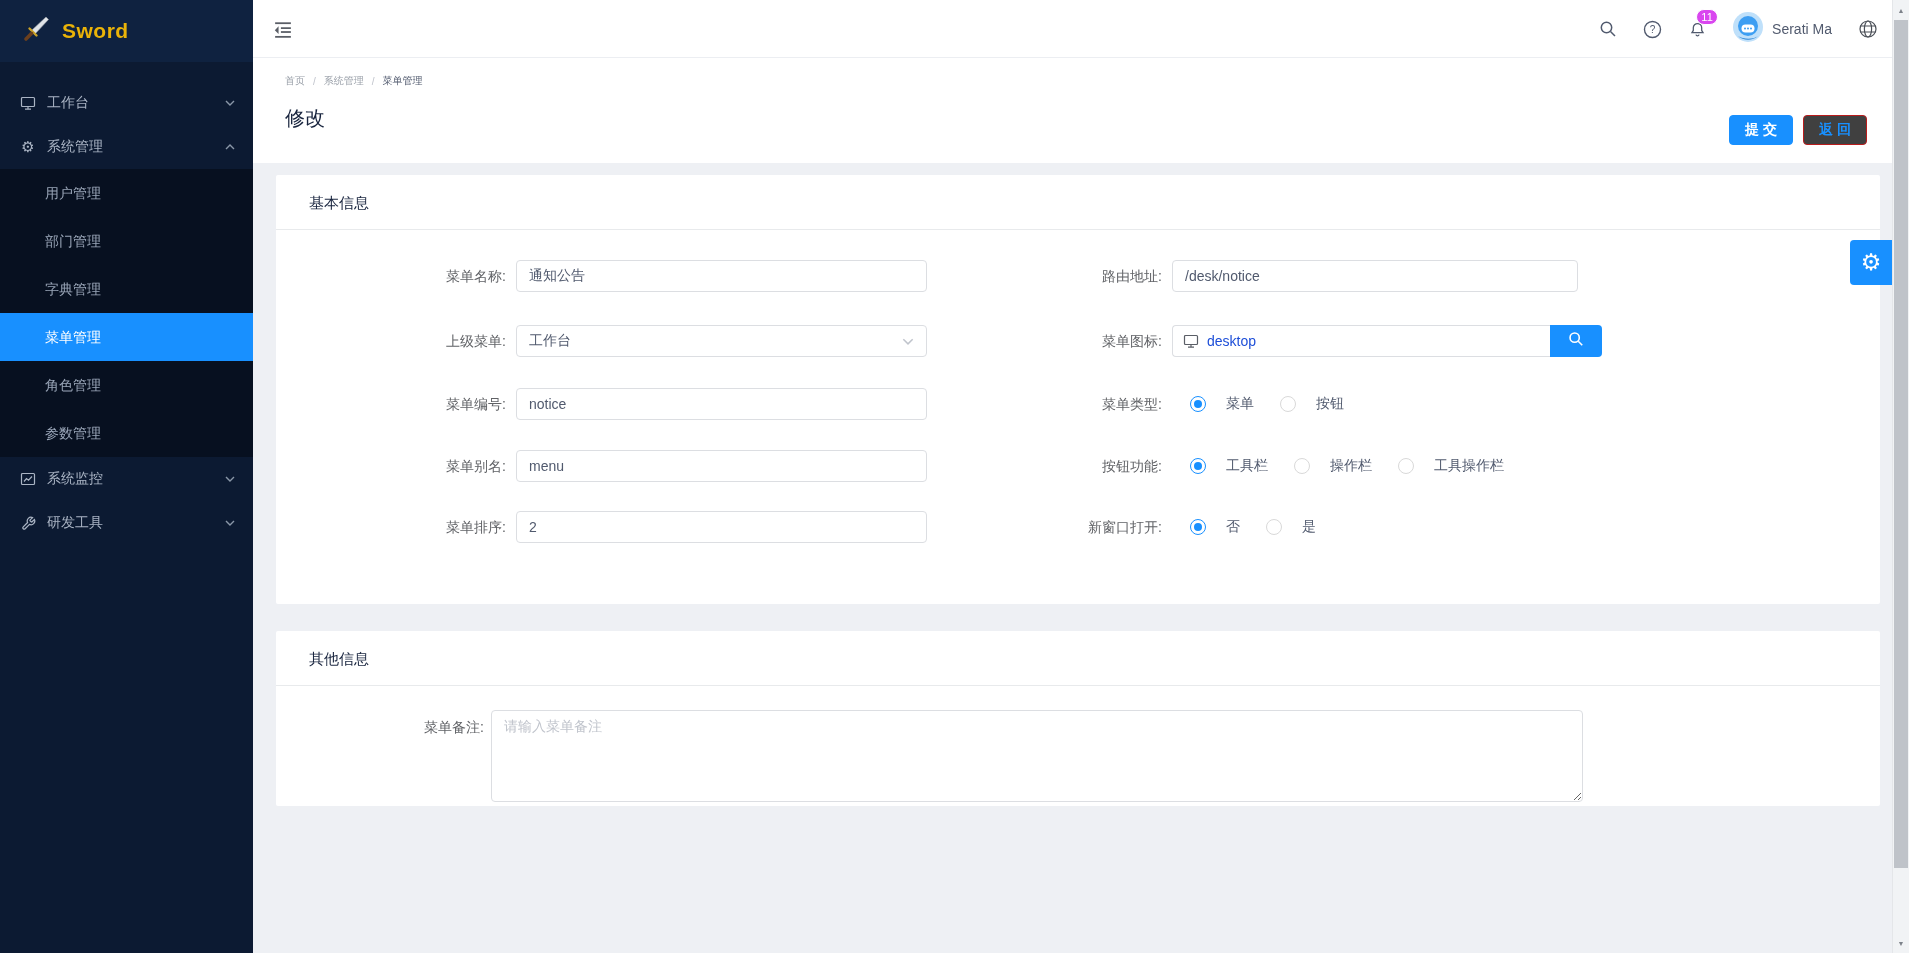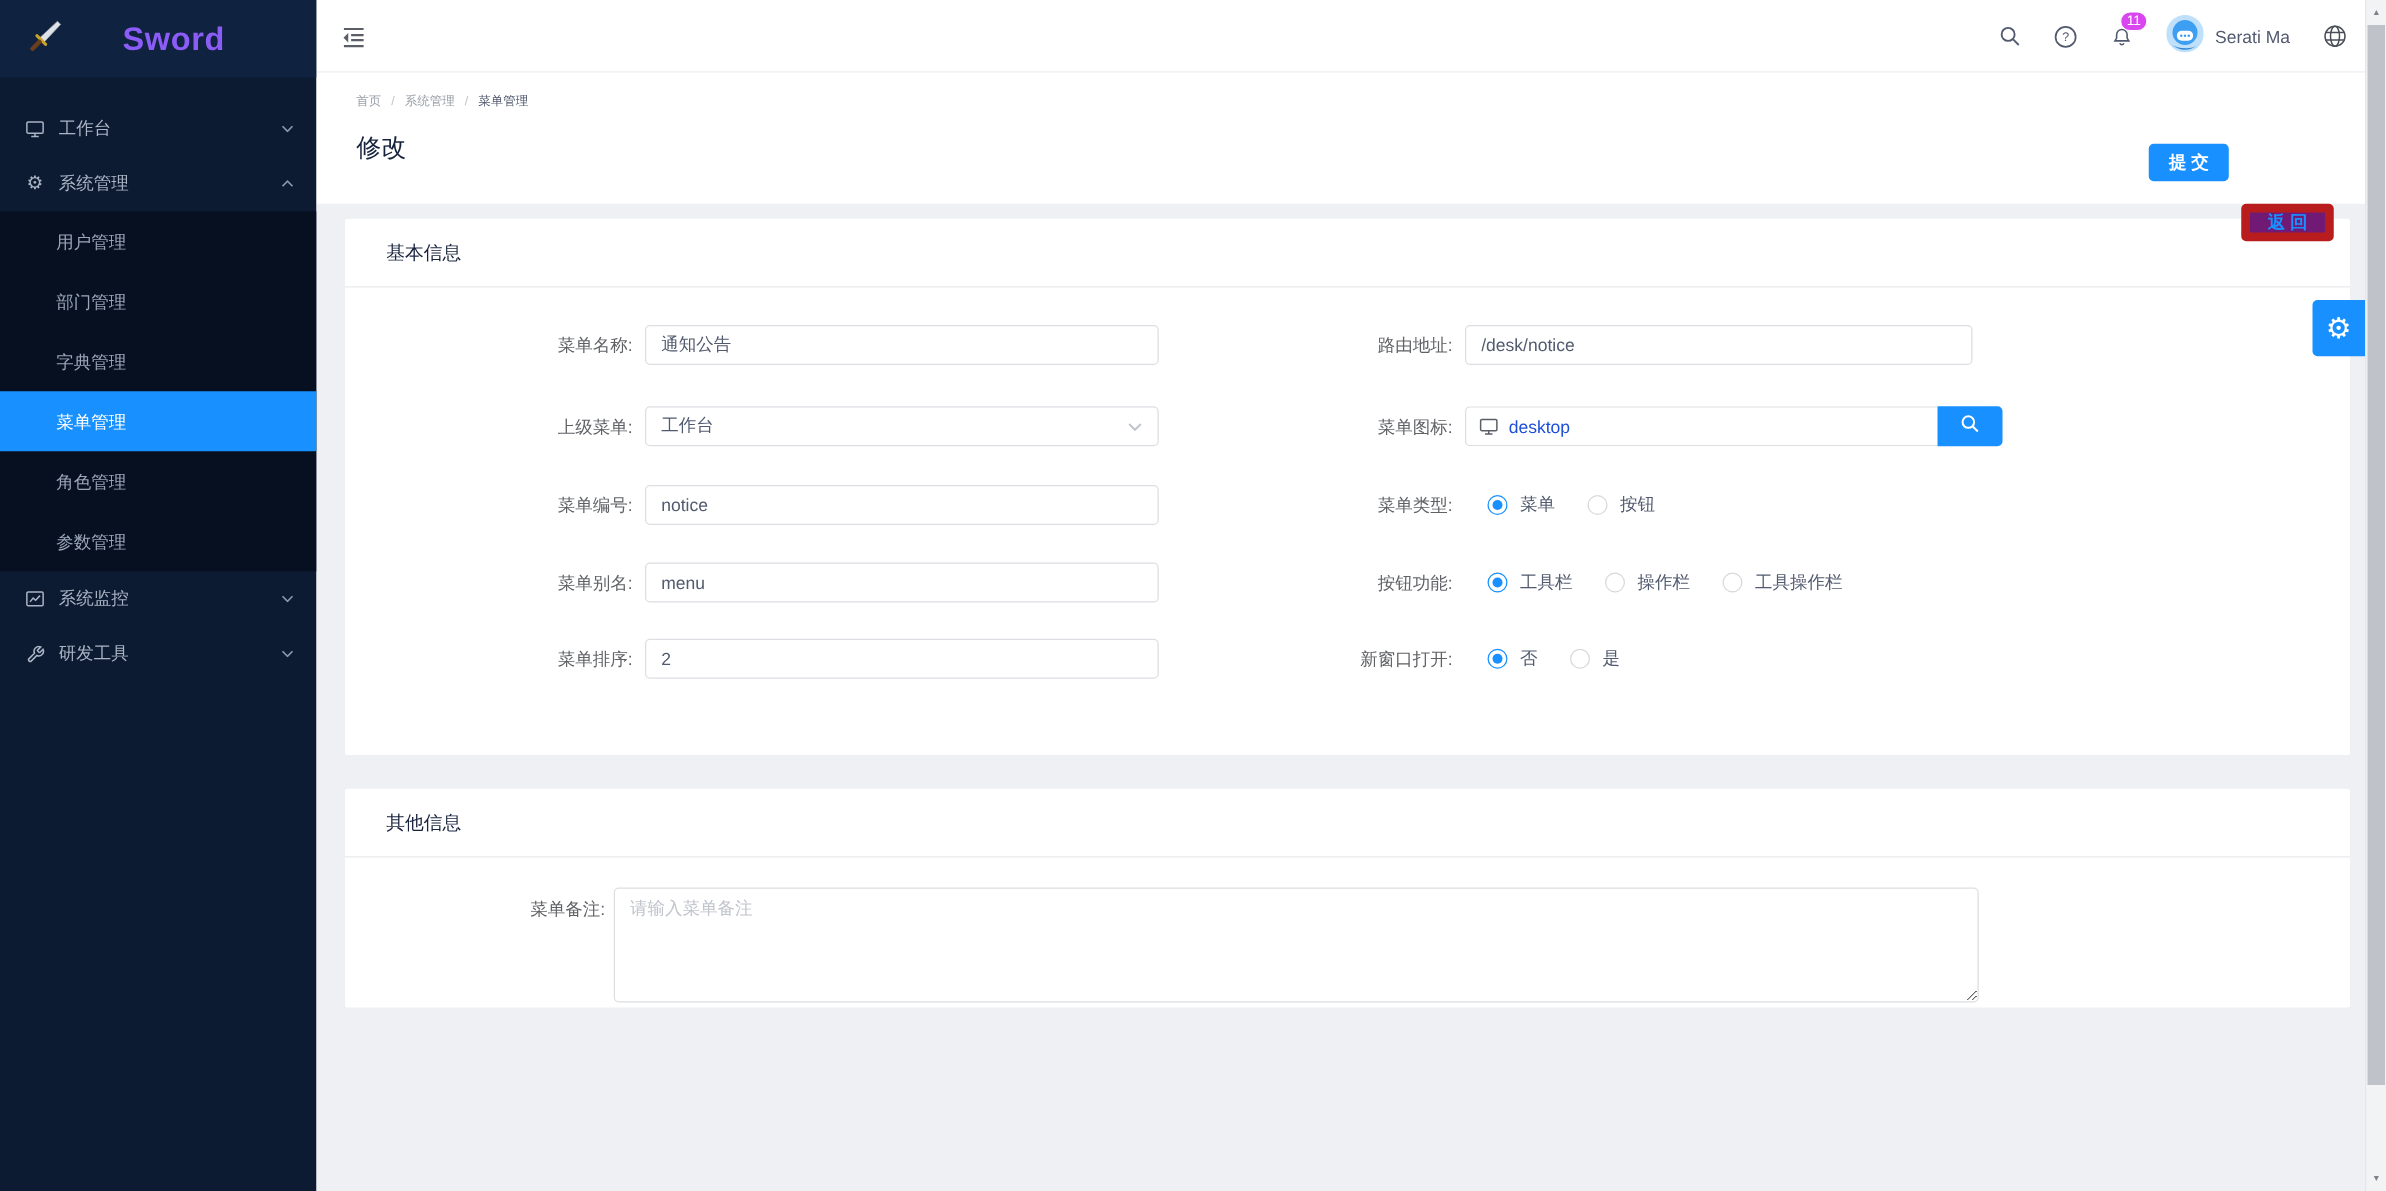--- a/index.html
+++ b/index.html
@@ -8,7 +8,7 @@
   
   .sidebar { position:absolute; left:0; top:0; width:253px; height:953px; background:#0c1a32; z-index:5; }
   .logo { height:62px; background:#0f2240; display:flex; align-items:center; padding-left:22px; gap:12px; }
-  .logo-text { color:#8b5cf6; font-size:26px; font-weight:bold; letter-spacing:.5px;margin-left:36px; }
+  .logo-text { color:#eab308; font-size:21px; font-weight:bold; letter-spacing:.5px; }
   .menu { padding-top:19px; }
   .menu-item { height:44px; display:flex; align-items:center; padding:0 18px 0 20px; color:#aab4c4; font-size:14px; cursor:pointer; }
   .menu-item .mi-icon { width:16px; height:16px; display:flex; align-items:center; justify-content:center; margin-right:11px; color:#aab4c4; font-size:15px; line-height:16px; }

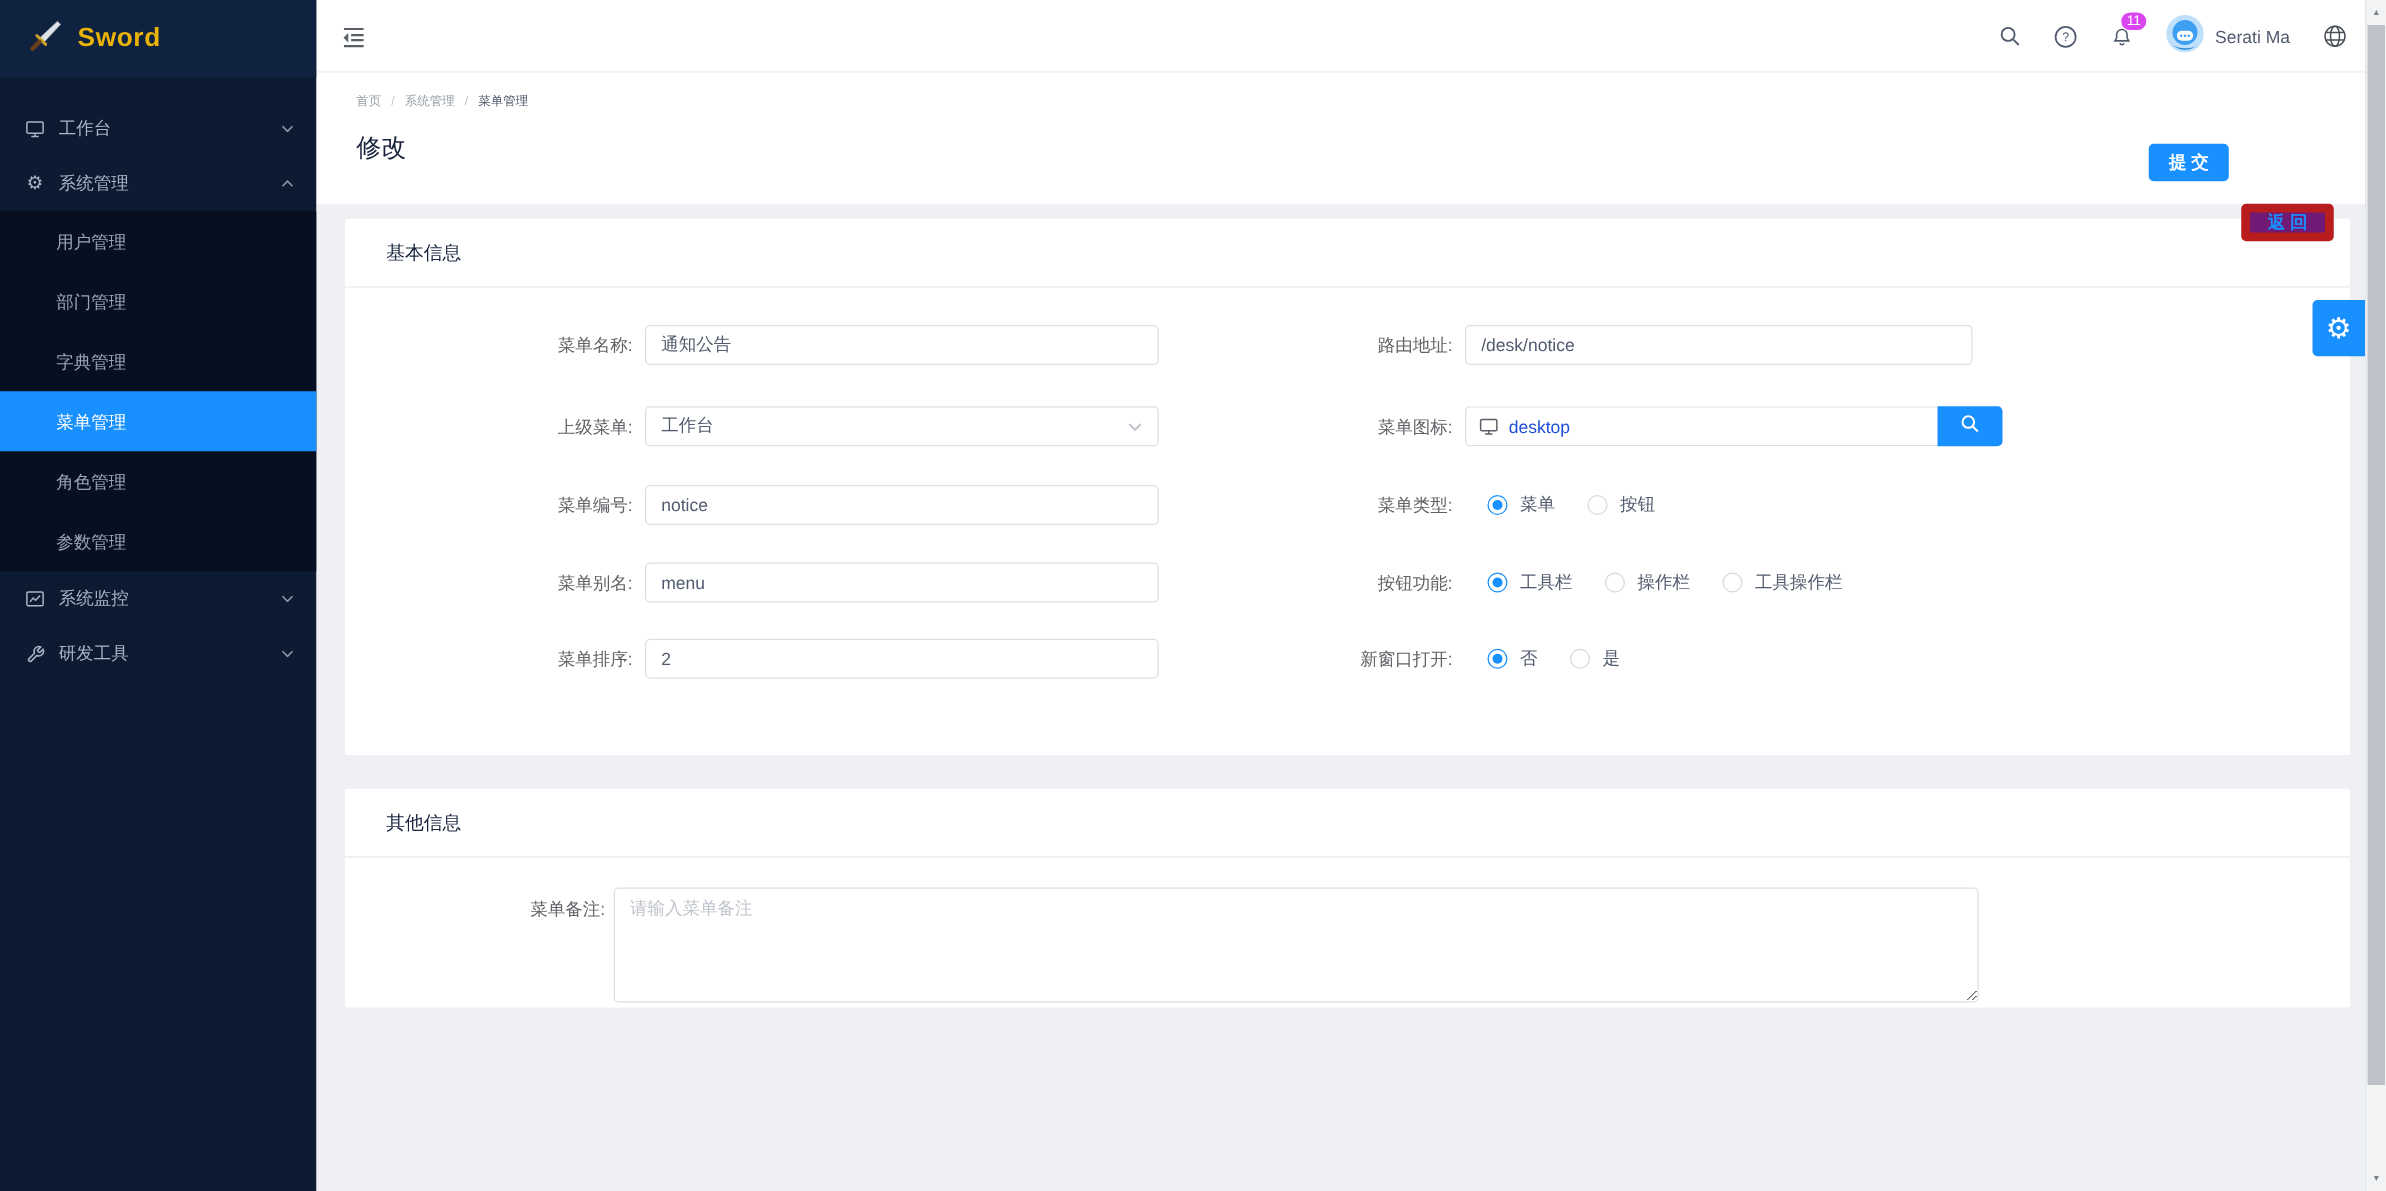--- a/index.html
+++ b/index.html
@@ -38,7 +38,7 @@
   .head-actions { position:absolute; right:25px; top:57px; display:flex; gap:10px; }
   .btn { height:30px; min-width:64px; border-radius:4px; font-size:14px; display:inline-flex; align-items:center; justify-content:center; cursor:pointer; padding:0 14px;font-weight:bold; }
   .btn-primary { background:#1890ff; color:#fff; border:1px solid #1890ff; }
-  .btn-ghost { background:#701a75; color:#1890ff; border:7px solid #b91c1c;margin-top:48px; }
+  .btn-ghost { background:#404040; color:#1890ff; border:1px solid #b91c1c; }
 
   
   .main { position:absolute; left:253px; top:163px; width:1639px; height:790px; background:#eef0f4; }

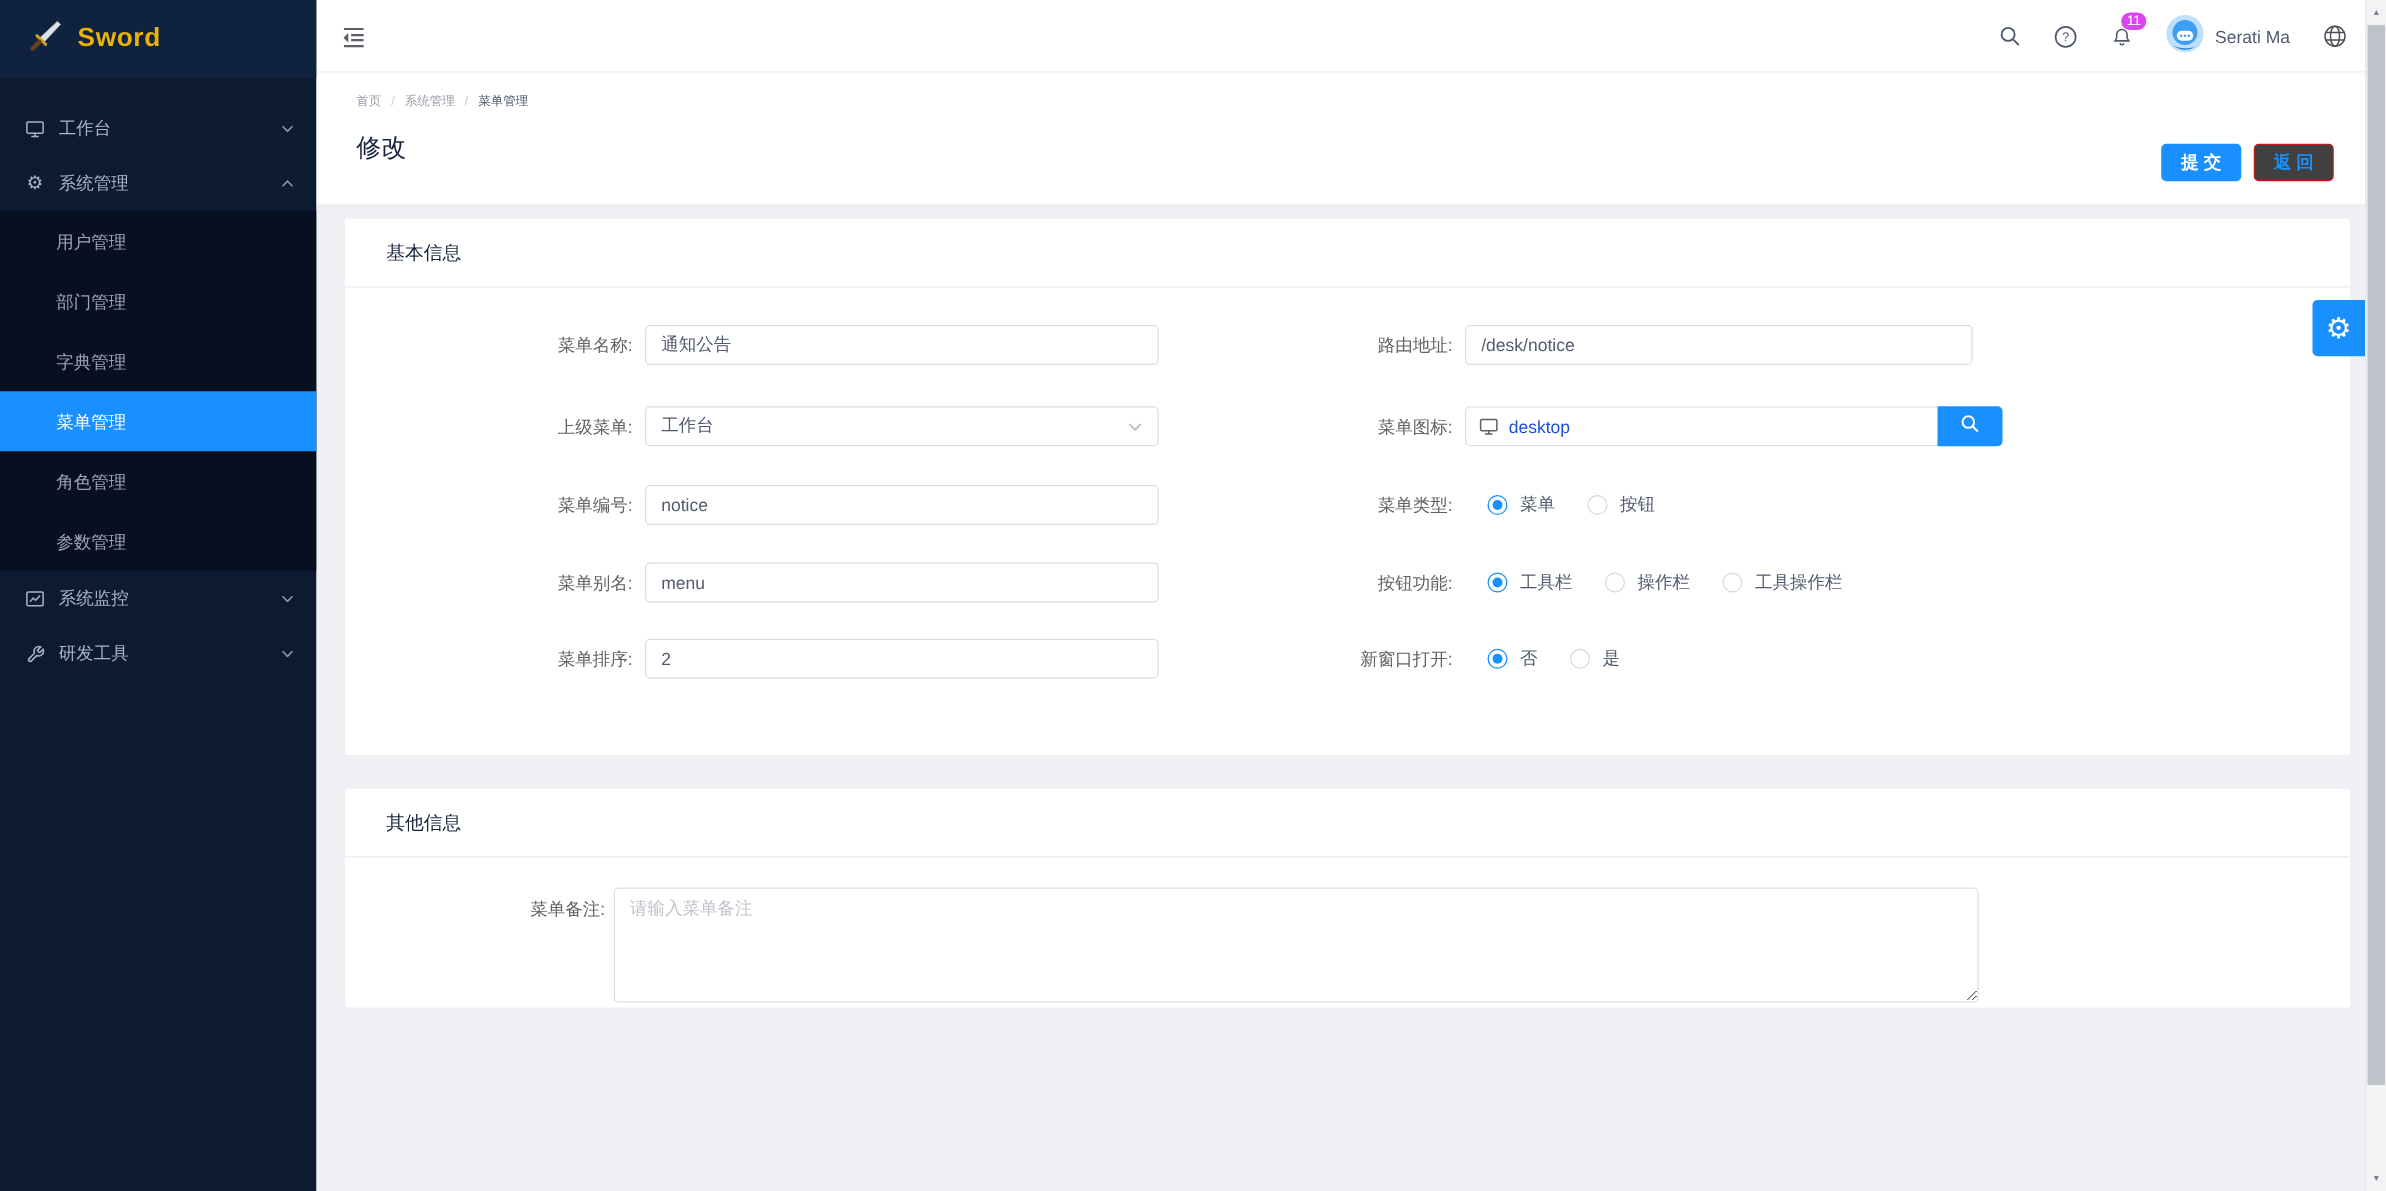--- a/index.html
+++ b/index.html
@@ -67,7 +67,7 @@
   .append-btn { width:52px; height:32px; background:#1890ff; border-radius:0 4px 4px 0; display:flex; align-items:center; justify-content:center; cursor:pointer; }
 
   .radio-group { display:flex; align-items:center; gap:26px; height:32px; padding-left:18px; }
-  .radio-opt { display:flex; align-items:center; gap:10px; cursor:pointer; font-size:14px; color:#515a6e; }
+  .radio-opt { display:flex; align-items:center; gap:20px; cursor:pointer; font-size:14px; color:#515a6e; }
   .radio { width:16px; height:16px; border-radius:50%; border:1px solid #d9d9d9; background:#fff; position:relative; flex:none; }
   .radio.checked { border-color:#1890ff; }
   .radio.checked::after { content:""; position:absolute; left:3px; top:3px; width:8px; height:8px; border-radius:50%; background:#1890ff; }

